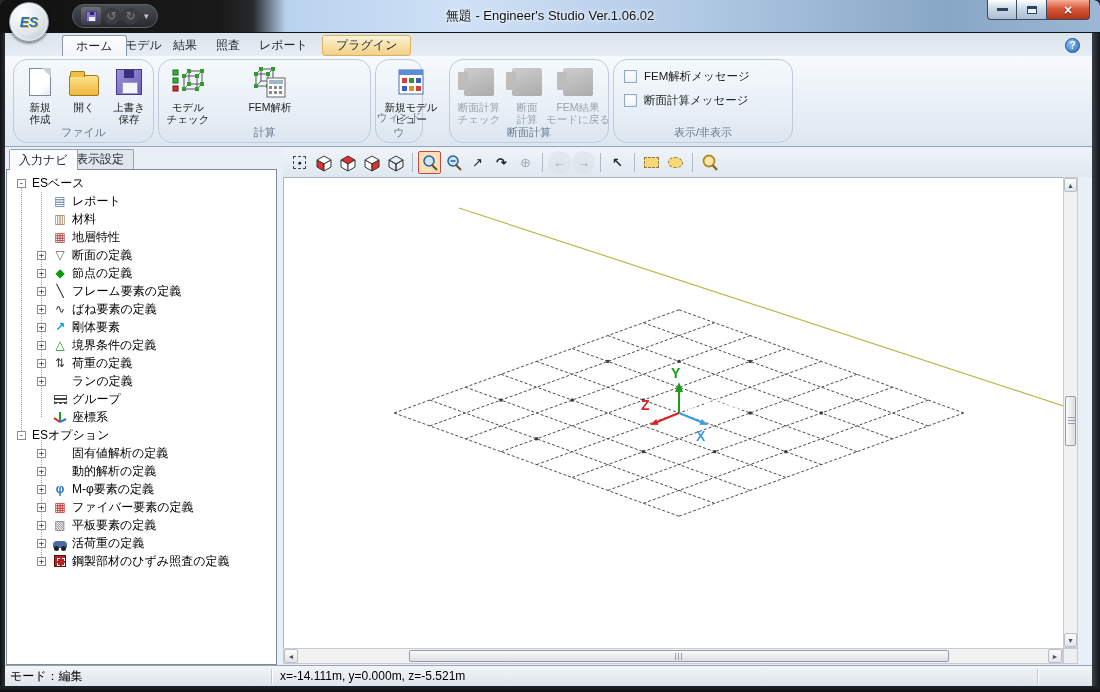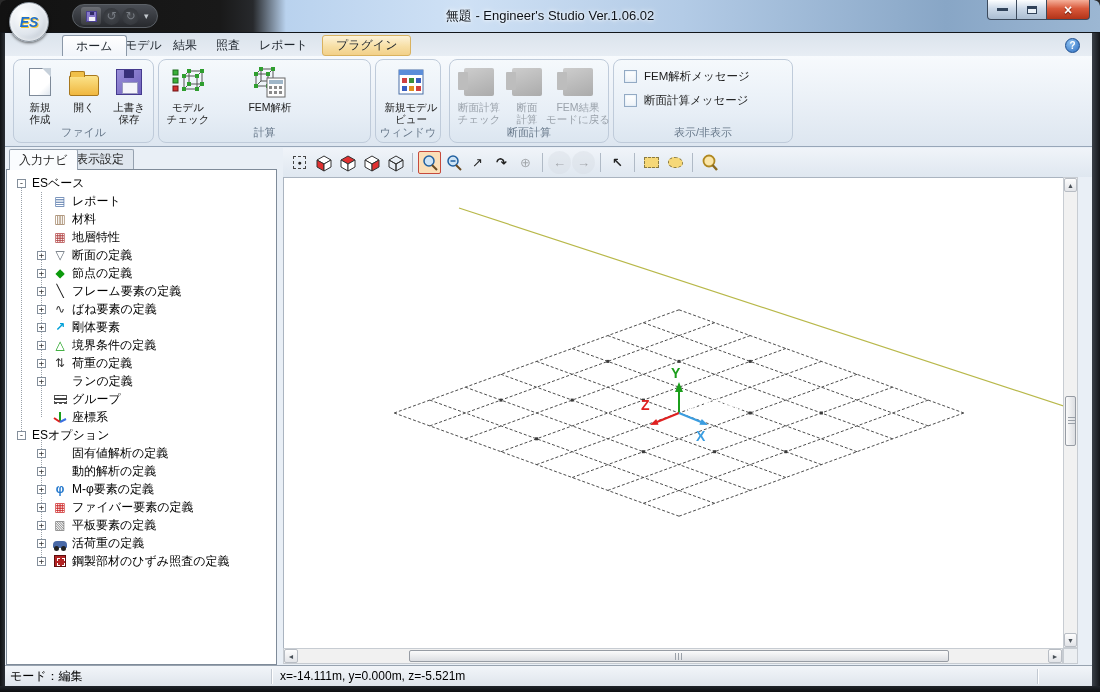--- a/index.html
+++ b/index.html
@@ -57,7 +57,7 @@
   
   #ribbon{left:5px;right:8px;top:56px;height:91px;
     background:linear-gradient(180deg,#f7fafd,#e9eff6 55%,#dde6f0);border-bottom:1px solid #97a6b8;}
-  .rgroup{position:absolute;top:3px;height:84px;border:1px solid #bfcbda;border-radius:8px;
+  .rgroup{position:absolute;top:3px;height:84px;border:1px solid #bfcbda;border-radius:14px;
     background:linear-gradient(180deg,#f5f9fc,#e7eef6 65%,#dce6f0);}
   .rgroup-label{position:absolute;bottom:2px;left:0;width:100%;text-align:center;font-size:11px;color:#68798b;}
   .rbtn{position:absolute;top:4px;height:64px;display:flex;flex-direction:column;align-items:center;border-radius:3px;}

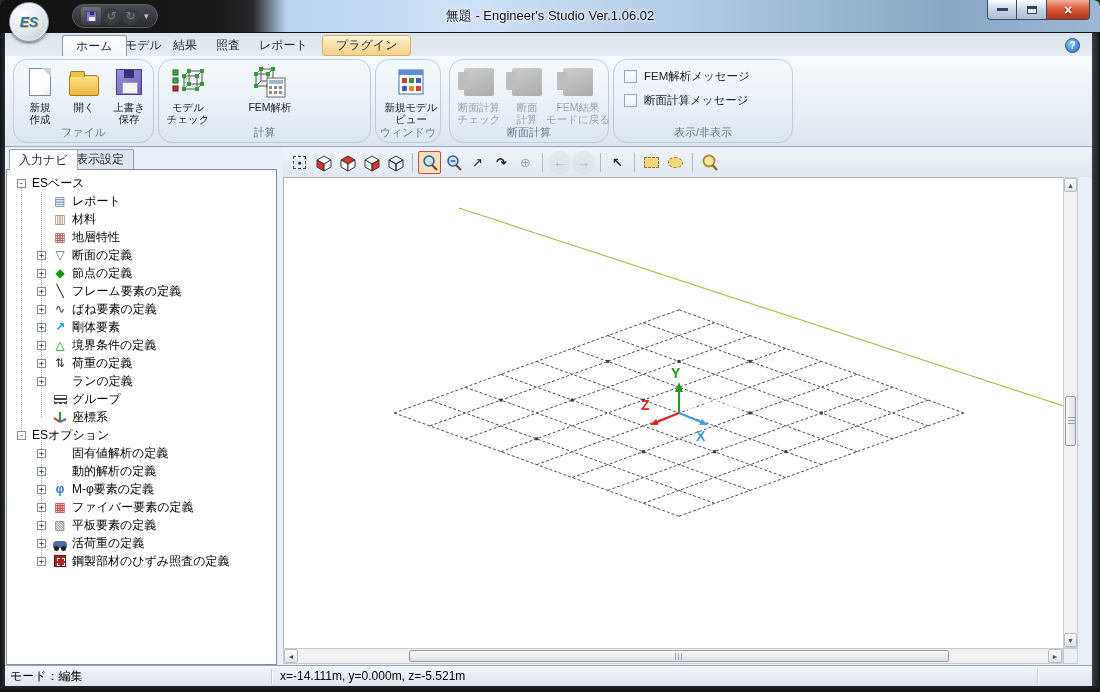--- a/index.html
+++ b/index.html
@@ -282,7 +282,7 @@
       <div class="rgroup-label">計算</div>
     </div>
 
-    <div class="rgroup" style="left:370px;width:66px">
+    <div class="rgroup" style="left:370px;width:48px">
       <div class="rbtn" style="left:3px;width:64px">
         <span class="ric">
           <svg width="26" height="26">

